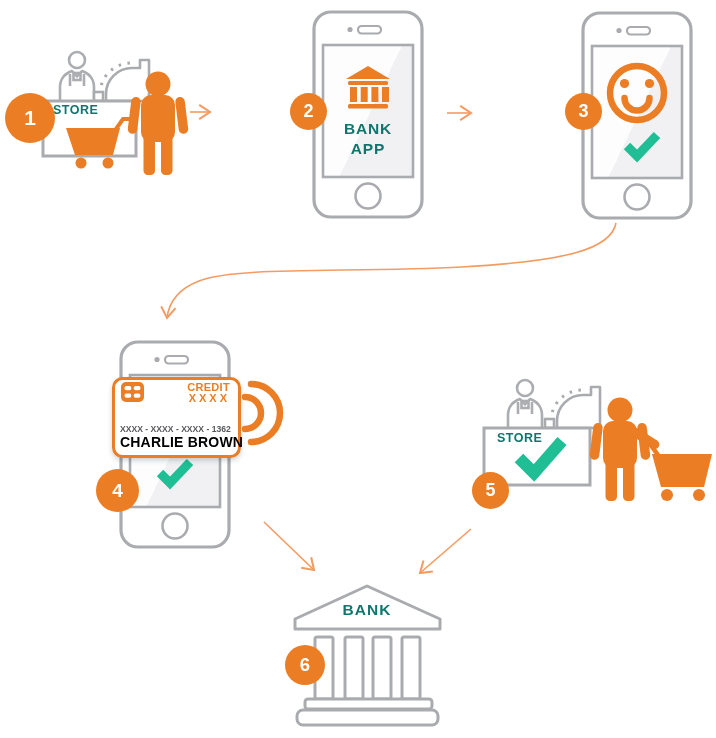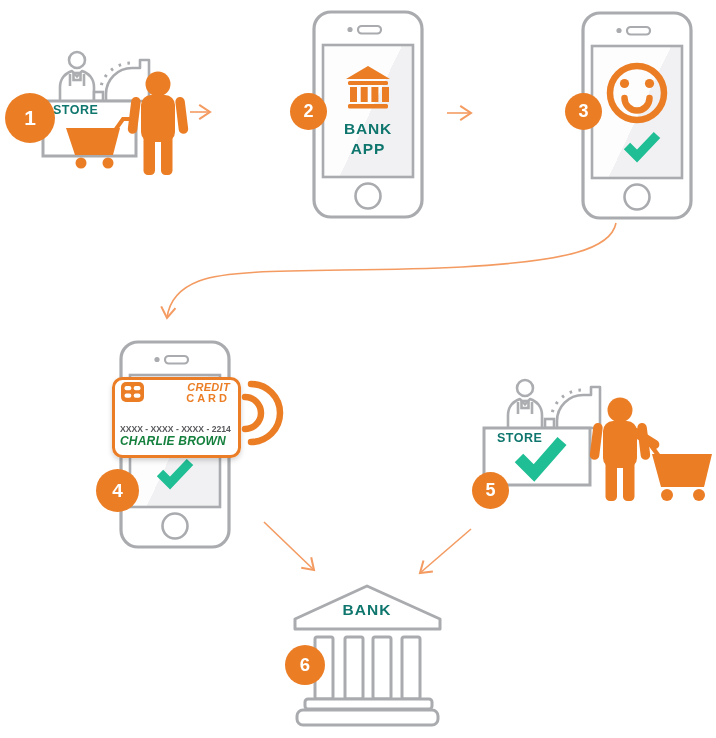--- a/index.html
+++ b/index.html
@@ -14,7 +14,7 @@
   .lbl-bankapp{left:323px;top:119px;width:90px;text-align:center;font-size:15.5px;line-height:20px;letter-spacing:.8px;}
   .lbl-bank6{left:317px;top:601px;width:100px;text-align:center;font-size:15.5px;letter-spacing:1px;}
   .card-brand{left:150px;top:382px;width:80px;text-align:right;color:#eb7d25;font-size:11px;line-height:10.5px;}
-  .card-brand .ln1{letter-spacing:.3px;font-style:italic;}
+  .card-brand .ln1{letter-spacing:.3px;}
   .card-brand .ln2{letter-spacing:3px;}
   .card-number{left:120px;top:424px;width:118px;color:#57585b;font-size:8.6px;font-weight:700;}
   .card-holder{left:120px;top:434px;width:118px;color:#15803d;font-size:12px;font-weight:700;letter-spacing:.2px;font-style:italic;}

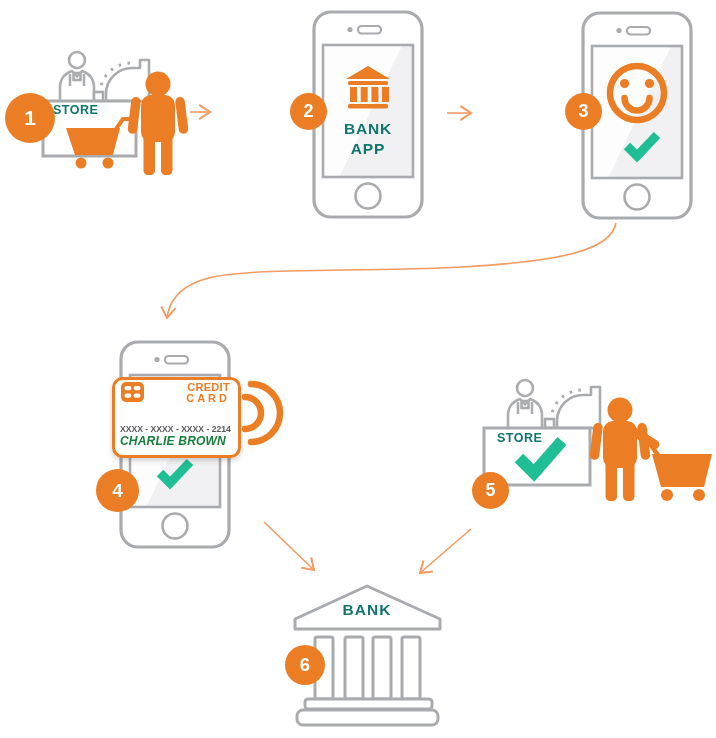--- a/index.html
+++ b/index.html
@@ -179,7 +179,7 @@
 
   <div class="lbl card-brand">
     <div class="ln1">CREDIT</div>
-    <div class="ln2">CARD</div>
+    <div class="ln2">XXXX</div>
   </div>
   <div class="lbl card-number">XXXX - XXXX - XXXX - 2214</div>
   <div class="lbl card-holder">CHARLIE BROWN</div>

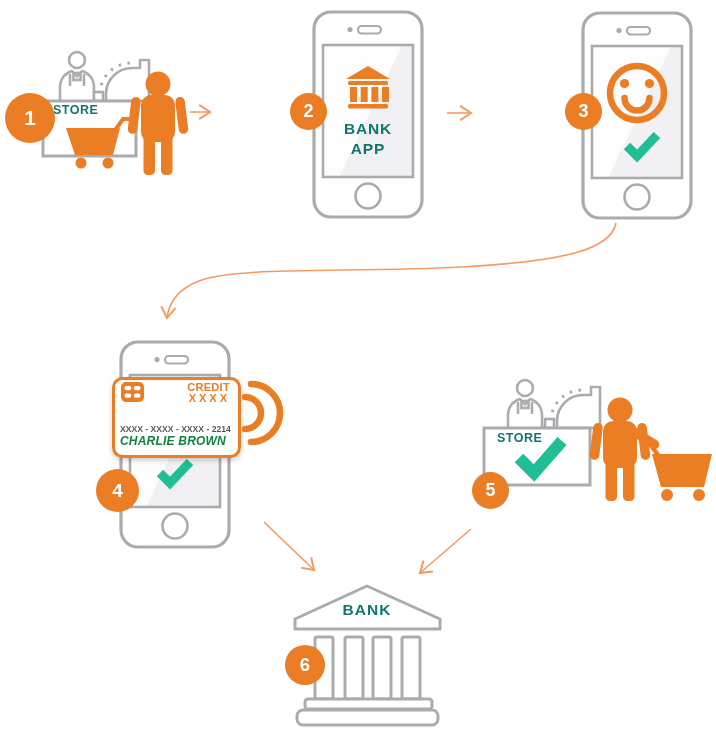--- a/index.html
+++ b/index.html
@@ -181,7 +181,7 @@
     <div class="ln1">CREDIT</div>
     <div class="ln2">XXXX</div>
   </div>
-  <div class="lbl card-number">XXXX - XXXX - XXXX - 2214</div>
+  <div class="lbl card-number">XXXX - XXXX - XXXX - 1362</div>
   <div class="lbl card-holder">CHARLIE BROWN</div>
 
   <div class="lbl lbl-store5">STORE</div>

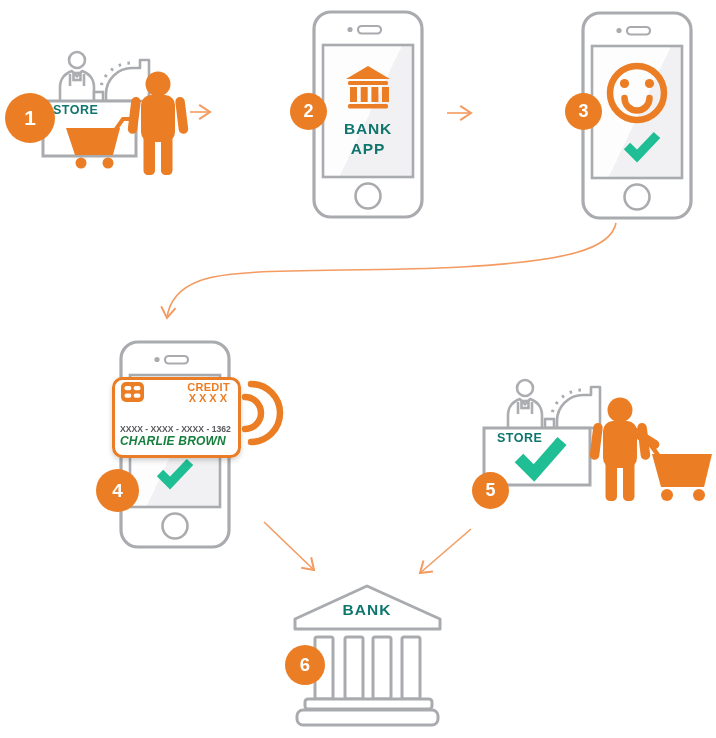--- a/index.html
+++ b/index.html
@@ -17,7 +17,7 @@
   .card-brand .ln1{letter-spacing:.3px;}
   .card-brand .ln2{letter-spacing:3px;}
   .card-number{left:120px;top:424px;width:118px;color:#57585b;font-size:8.6px;font-weight:700;}
-  .card-holder{left:120px;top:434px;width:118px;color:#15803d;font-size:12px;font-weight:700;letter-spacing:.2px;font-style:italic;}
+  .card-holder{left:120px;top:434px;width:118px;color:#000000;font-size:14px;font-weight:700;letter-spacing:.2px;}
   .badge{
     position:absolute;z-index:3;background:#eb7d25;border-radius:50%;
     display:flex;align-items:center;justify-content:center;

